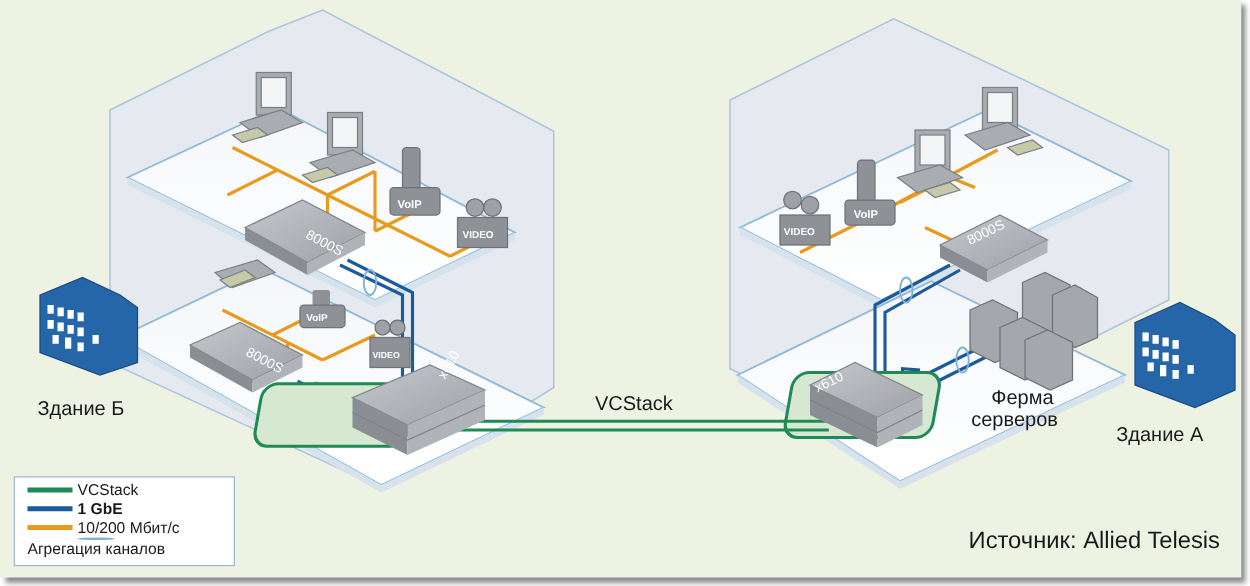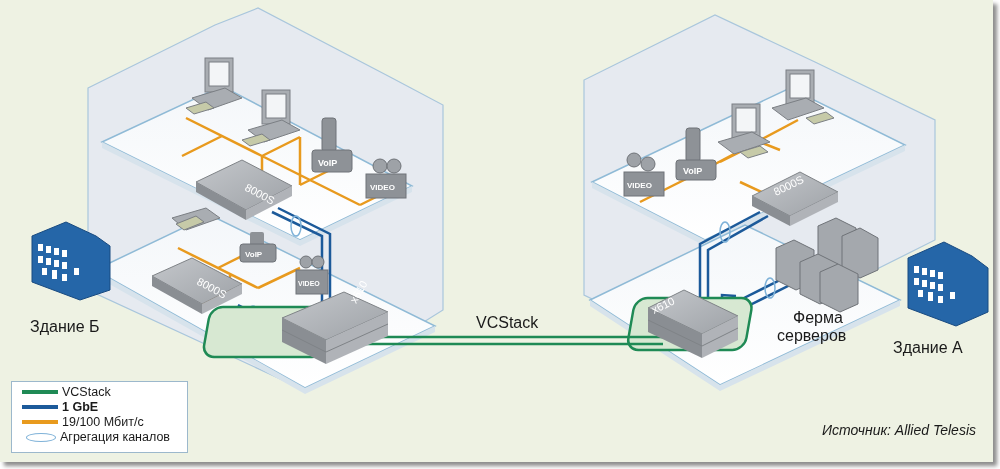--- a/index.html
+++ b/index.html
@@ -234,7 +234,7 @@
   </div>
   <div class="legend-row" style="top:33px;">
     <span class="sw" style="background:#e89a1e;"></span>
-    <span>19/100 Мбит/с</span>
+    <span>10/200 Мбит/с</span>
   </div>
   <div class="legend-row" style="top:48px;">
     <span class="ring"></span>

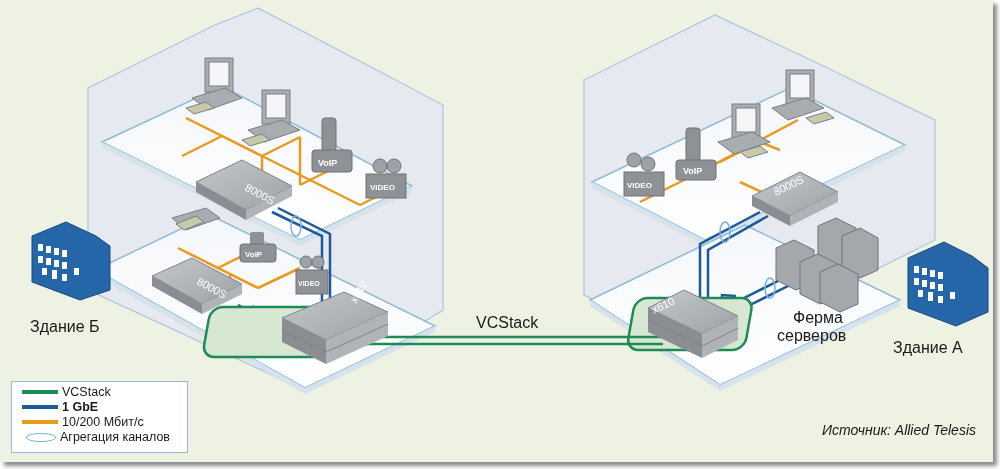--- a/index.html
+++ b/index.html
@@ -236,7 +236,7 @@
     <span class="sw" style="background:#e89a1e;"></span>
     <span>10/200 Мбит/с</span>
   </div>
-  <div class="legend-row" style="top:48px;">
+  <div class="legend-row" style="top:48px;flex-direction:column;">
     <span class="ring"></span>
     <span>Агрегация каналов</span>
   </div>

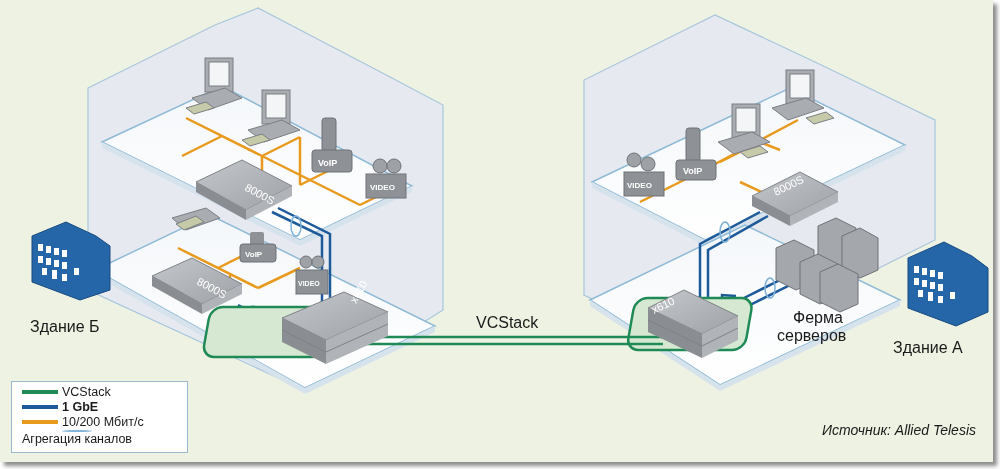--- a/index.html
+++ b/index.html
@@ -11,7 +11,7 @@
   .legend-row { position: absolute; left: 10px; height: 14px; display: flex; align-items: center; font-size: 12.5px; color: #1a1a1a; }
   .legend-row .sw { width: 36px; height: 4px; margin-right: 4px; }
   .legend-row .ring { width: 30px; height: 9px; margin: 0 4px 0 4px; border: 1px solid #7fb2d8; border-radius: 50%; box-sizing: border-box; }
-  .source { position: absolute; right: 24px; top: 422px; font-size: 14px; font-style: italic; color: #1a1a1a; }
+  .source { position: absolute; right: 24px; top: 422px; font-size: 19px; color: #1a1a1a; }
 </style>
 </head>
 <body>

